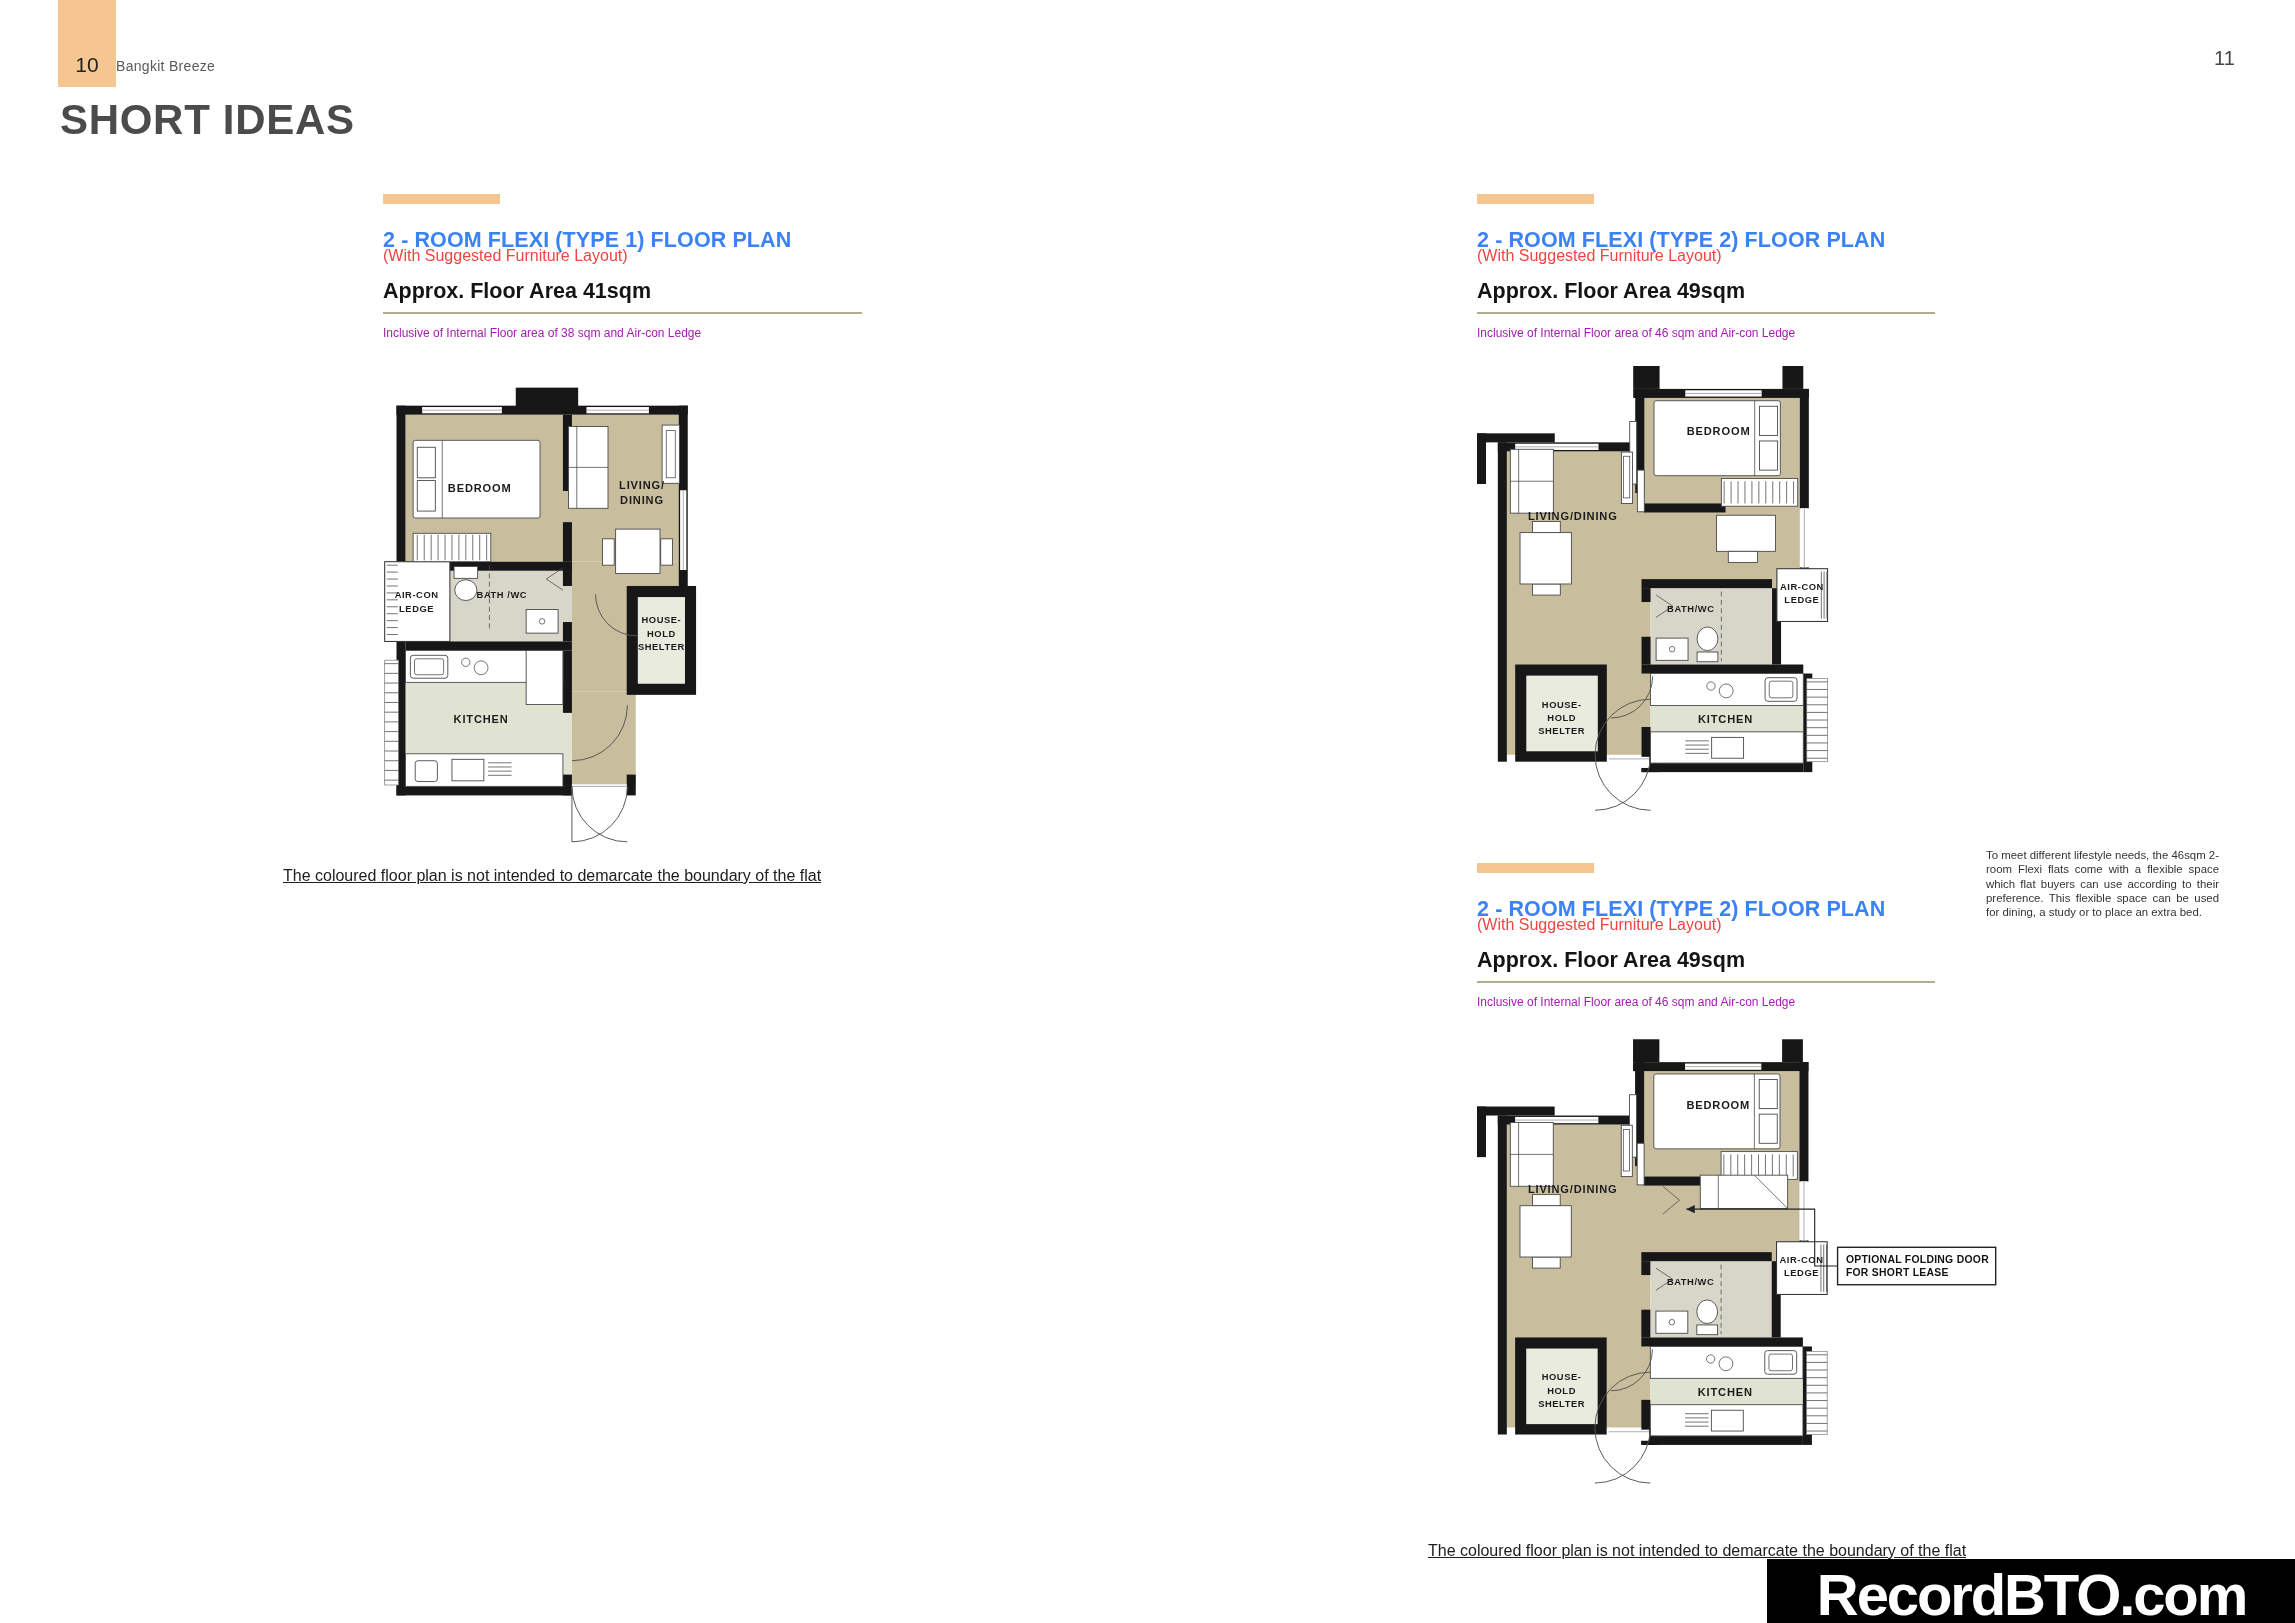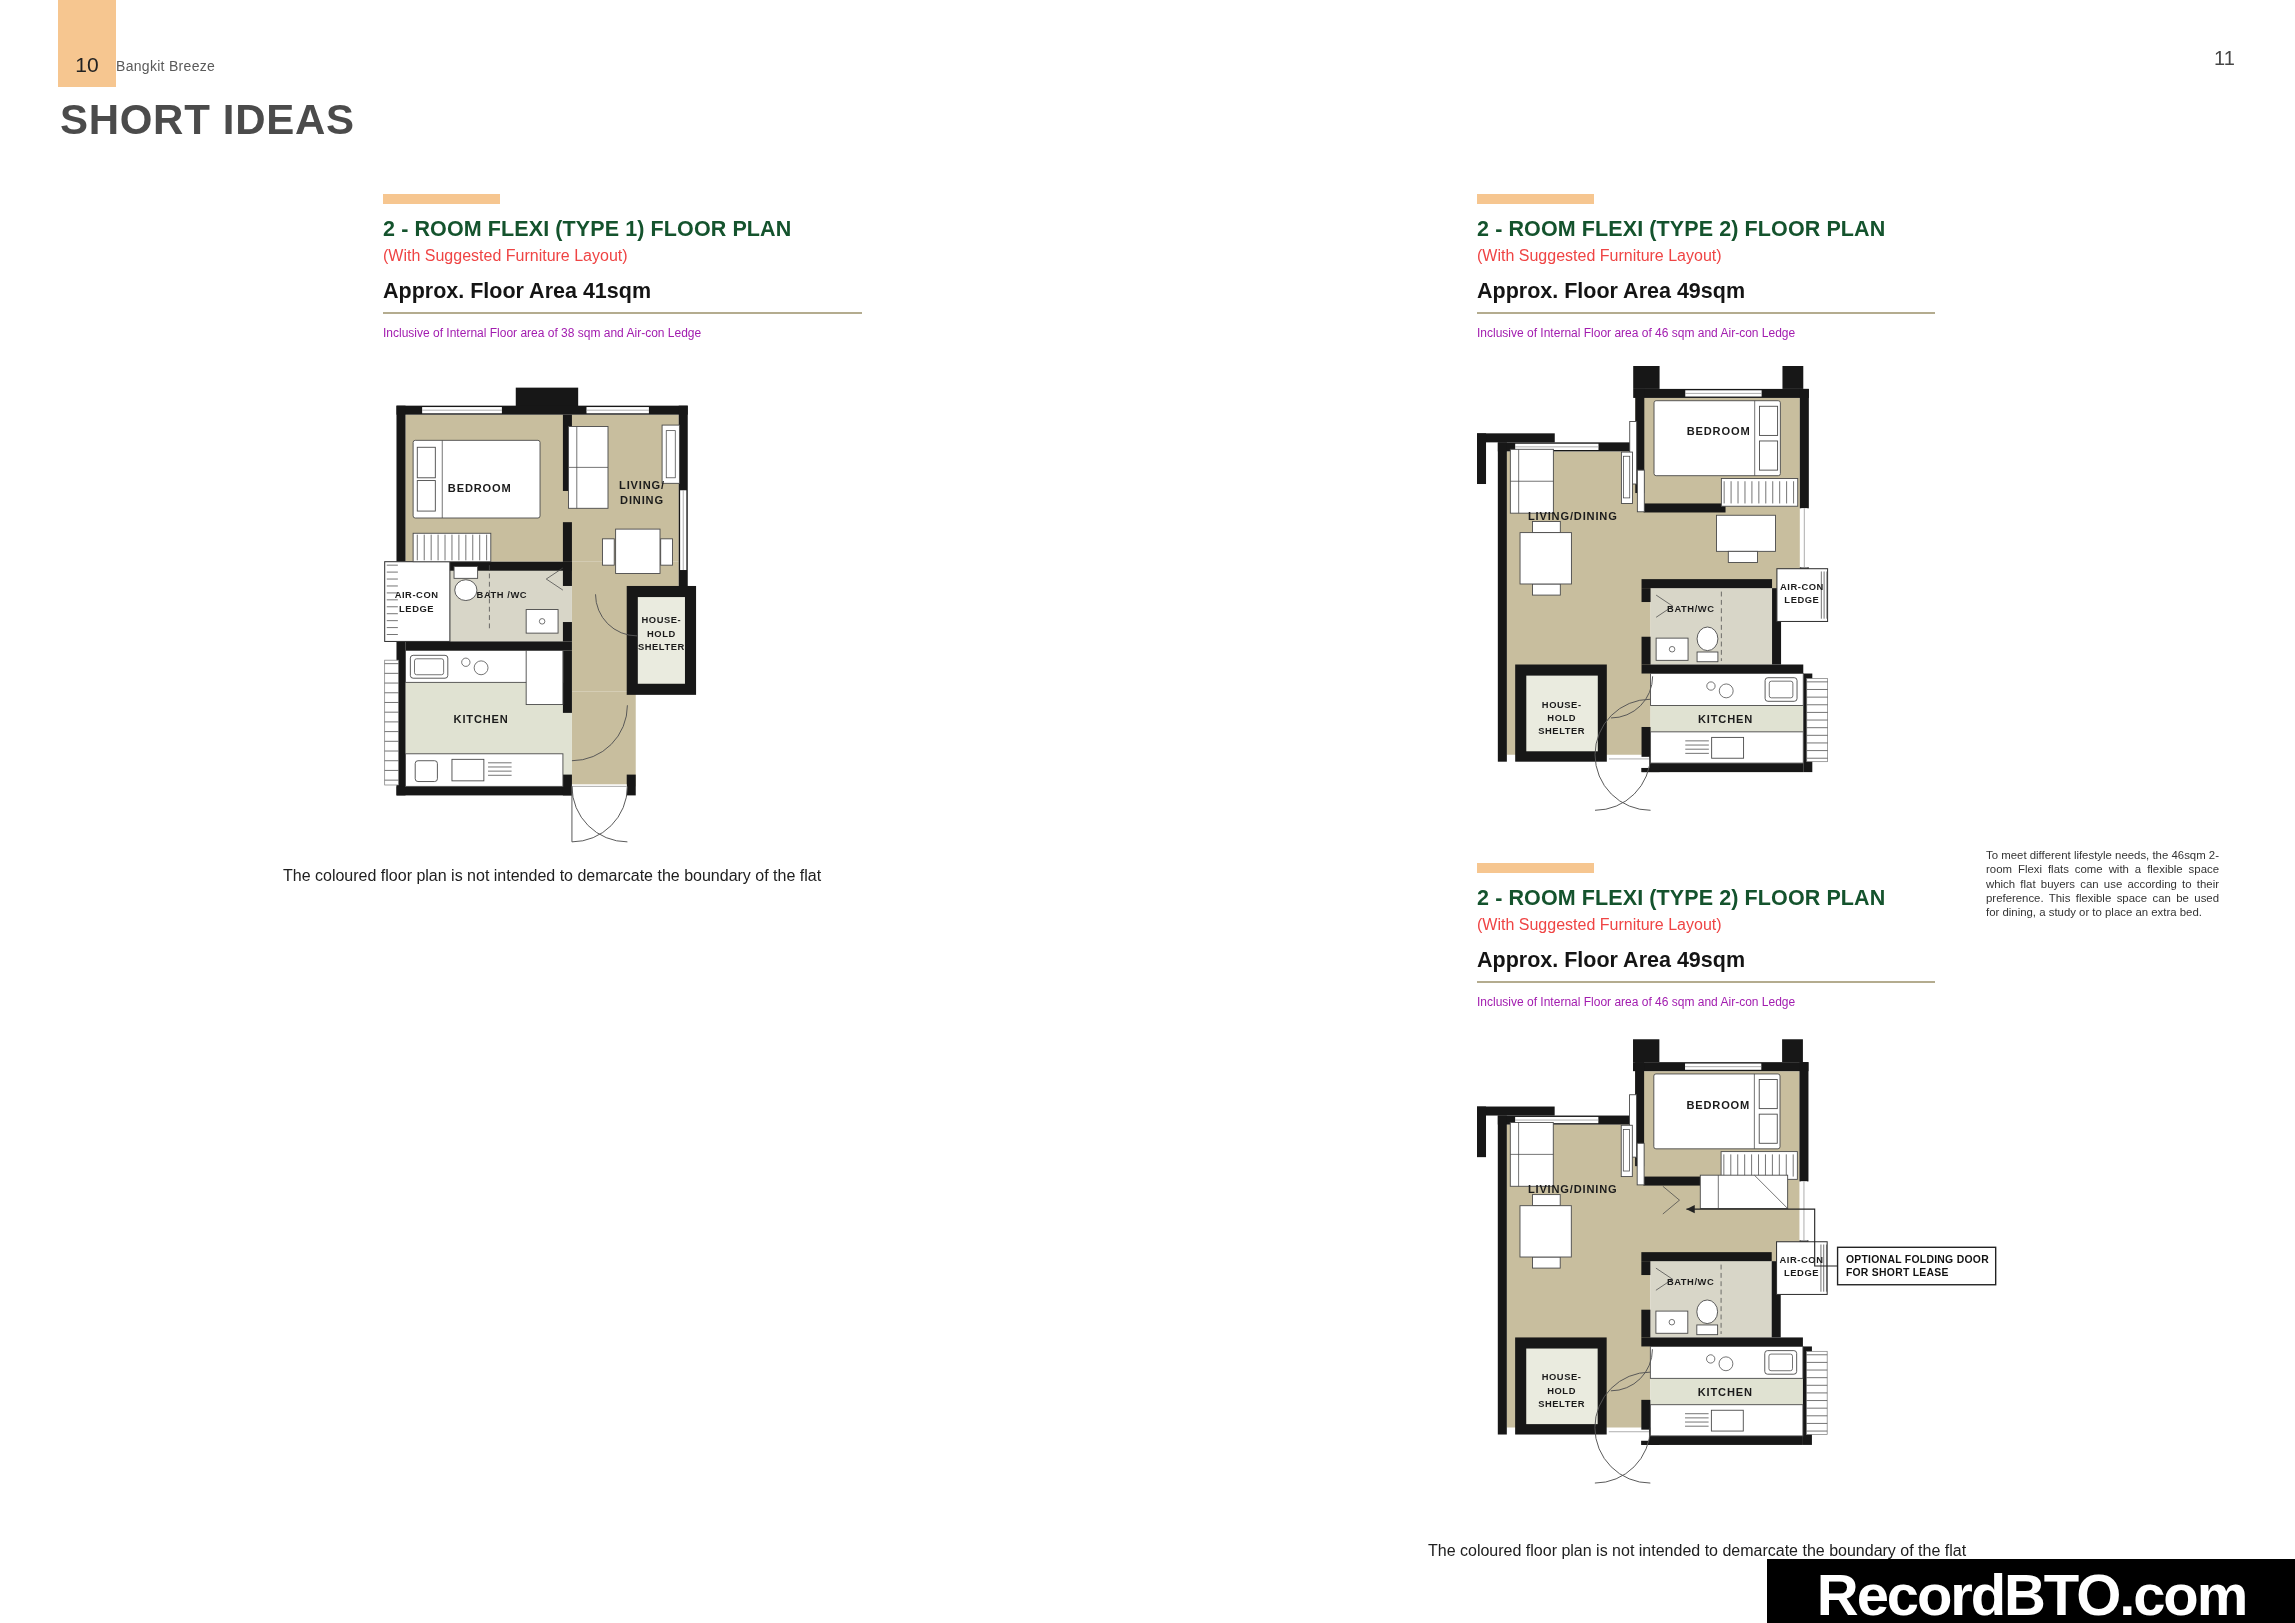--- a/index.html
+++ b/index.html
@@ -18,7 +18,7 @@
   
   .sec{width:500px;height:160px;}
   .sec .bar{position:absolute;left:0;top:0;width:117px;height:10.4px;background:#f6c690;}
-  .sec .t{position:absolute;left:0;top:23px;font-size:21.5px;font-weight:bold;color:#14532d;letter-spacing:0.1px;}
+  .sec .t{position:absolute;left:0;top:34px;font-size:21.5px;font-weight:bold;color:#3b82f6;letter-spacing:0.1px;}
   .sec .sub{position:absolute;left:0;top:53px;font-size:16px;color:#ef4444;}
   .sec .area{position:absolute;left:0;top:85px;font-size:21.5px;font-weight:bold;color:#141414;}
   .sec .divider{position:absolute;left:0;top:118px;height:0;border-top:2.8px solid #b4ac8f;}

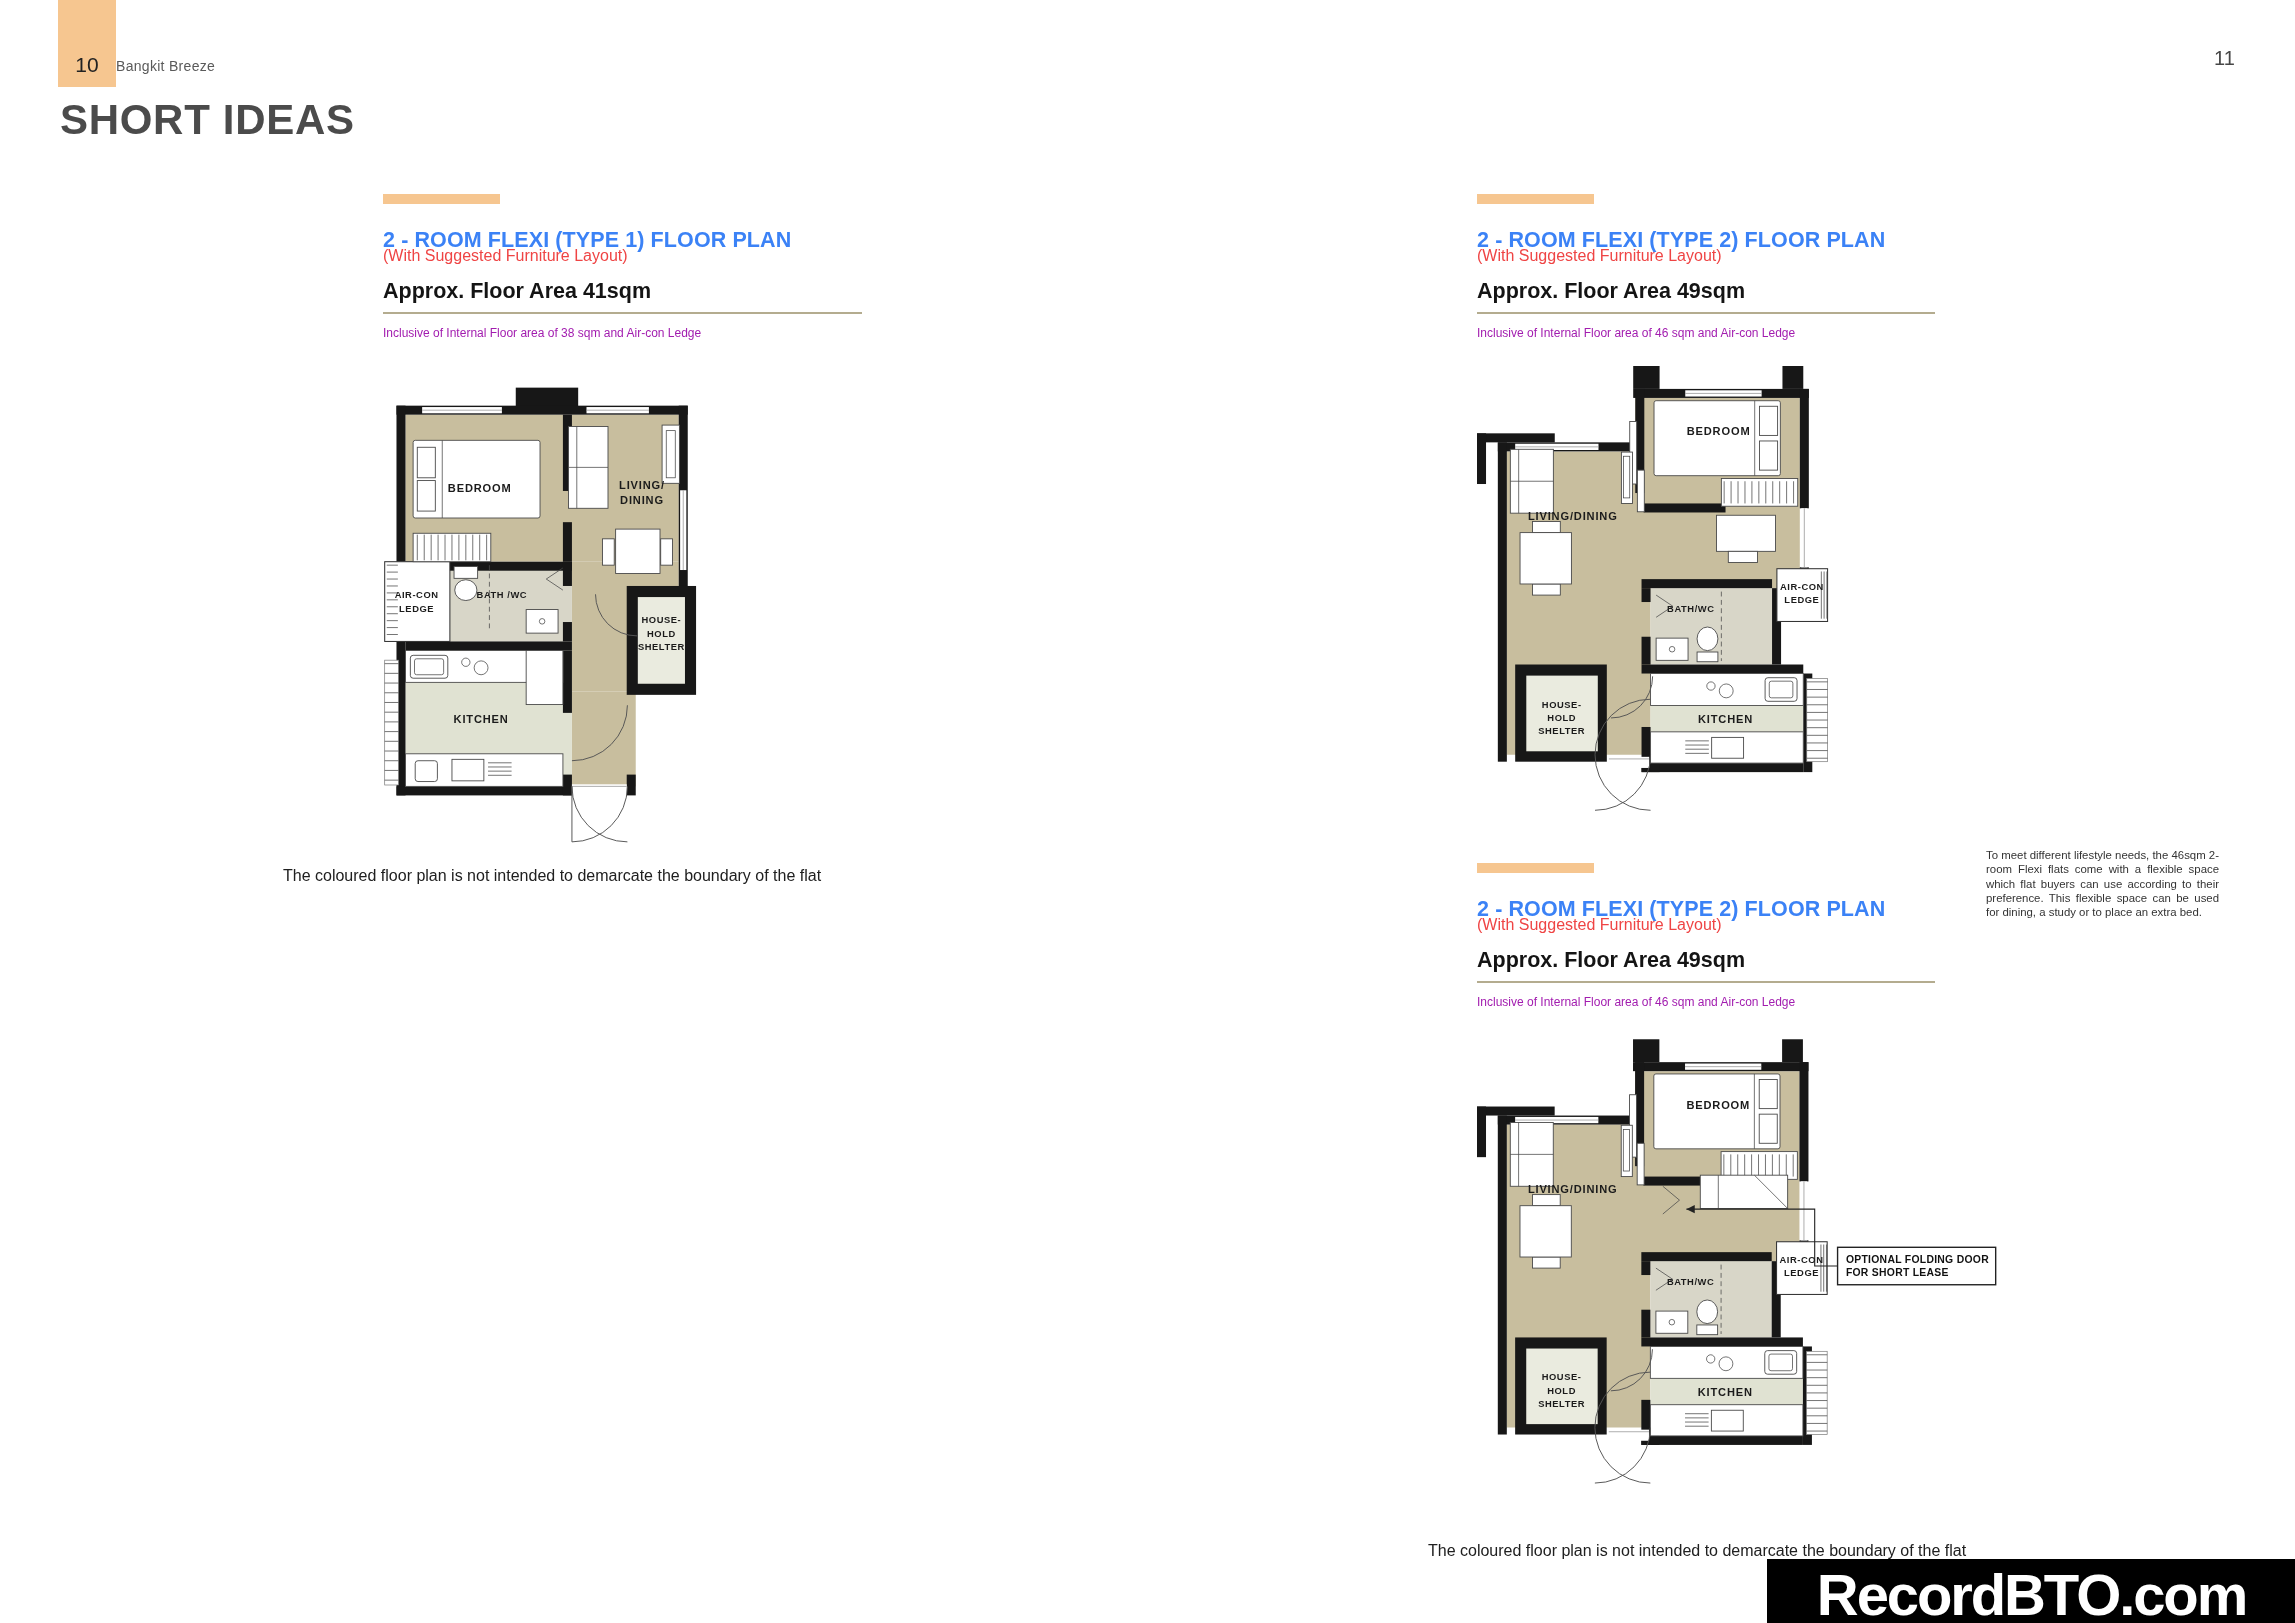--- a/index.html
+++ b/index.html
@@ -24,7 +24,7 @@
   .sec .divider{position:absolute;left:0;top:118px;height:0;border-top:2.8px solid #b4ac8f;}
   .sec .incl{position:absolute;left:0;top:132px;font-size:12px;color:#a21caf;}
 
-  .caption{font-size:16px;color:#202020;}
+  .caption{font-size:16px;color:#202020;text-decoration:underline;}
   .note{left:1986px;top:848px;width:233px;font-size:11.4px;line-height:1.26;color:#333;
         text-align:justify;}
 

